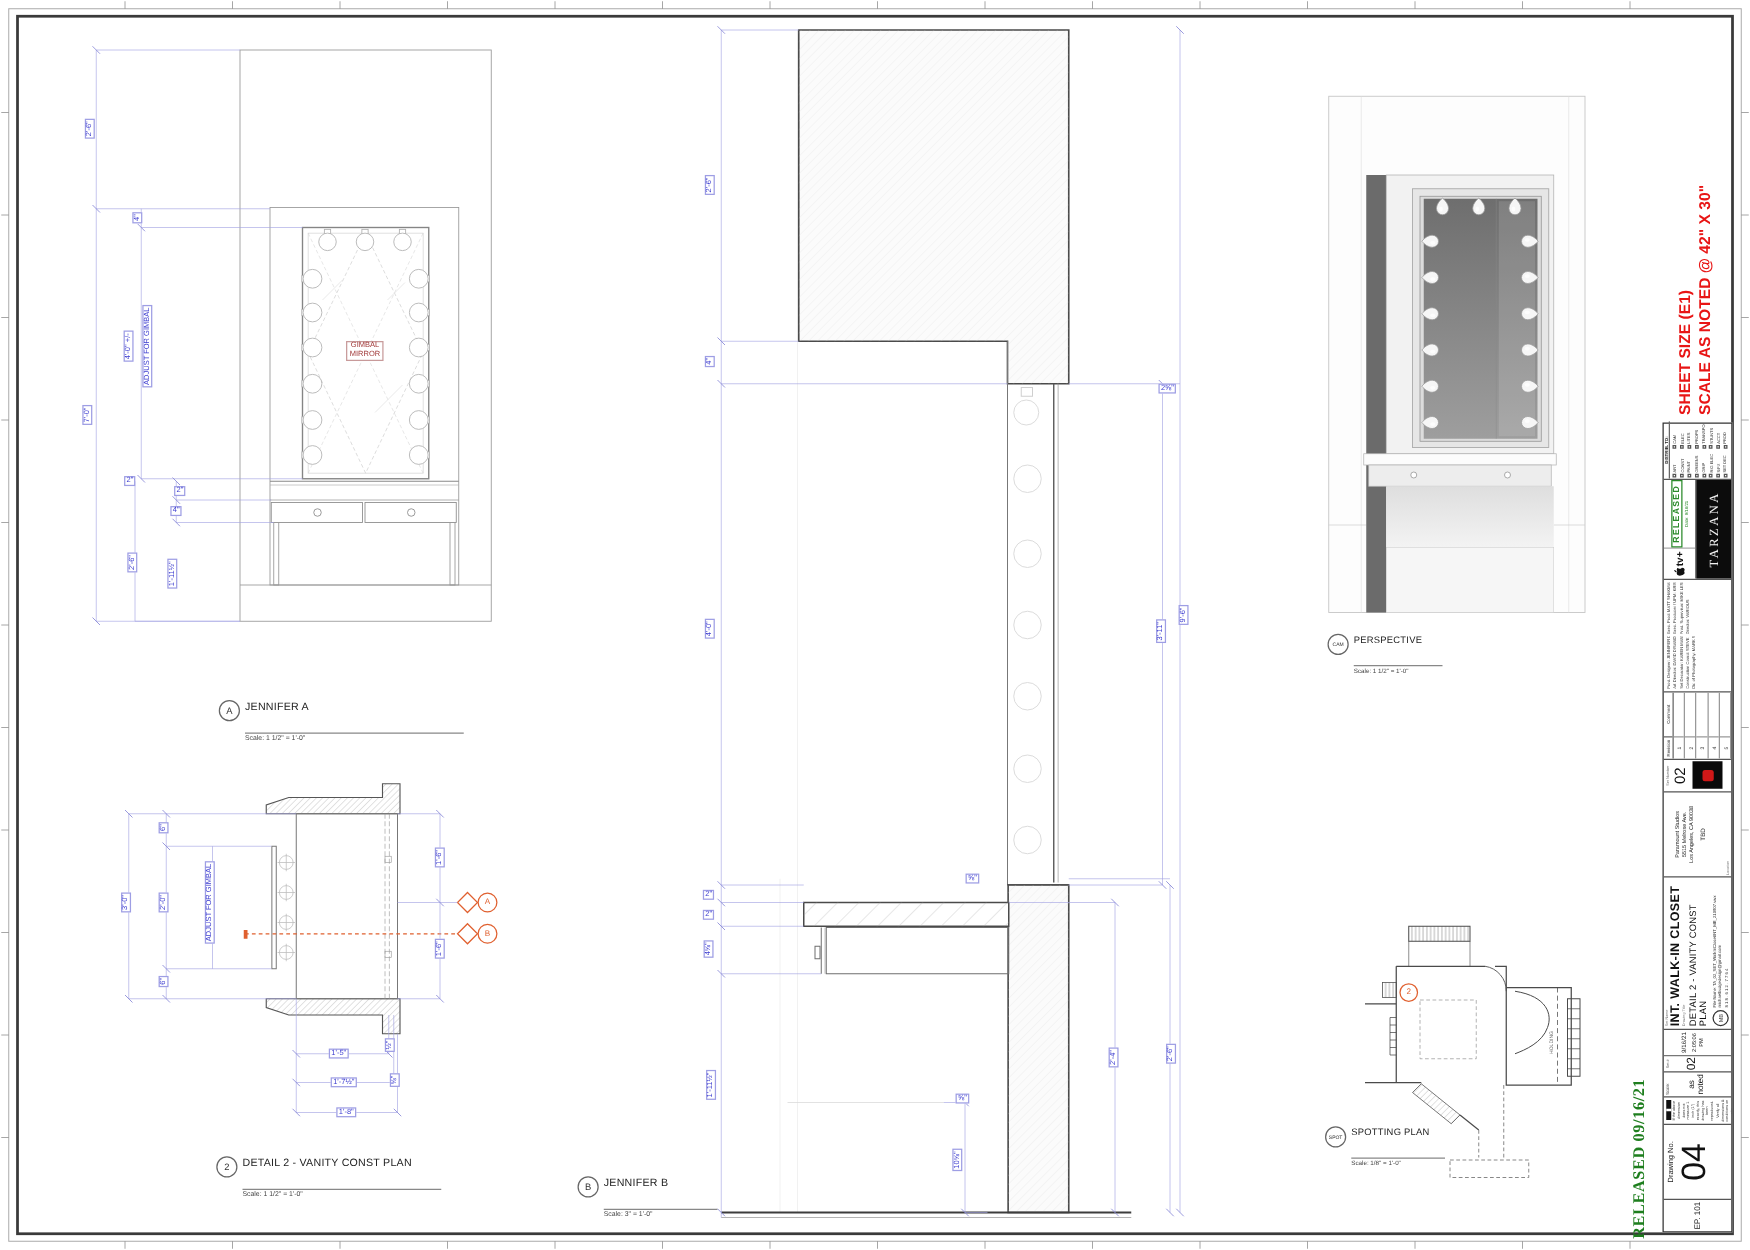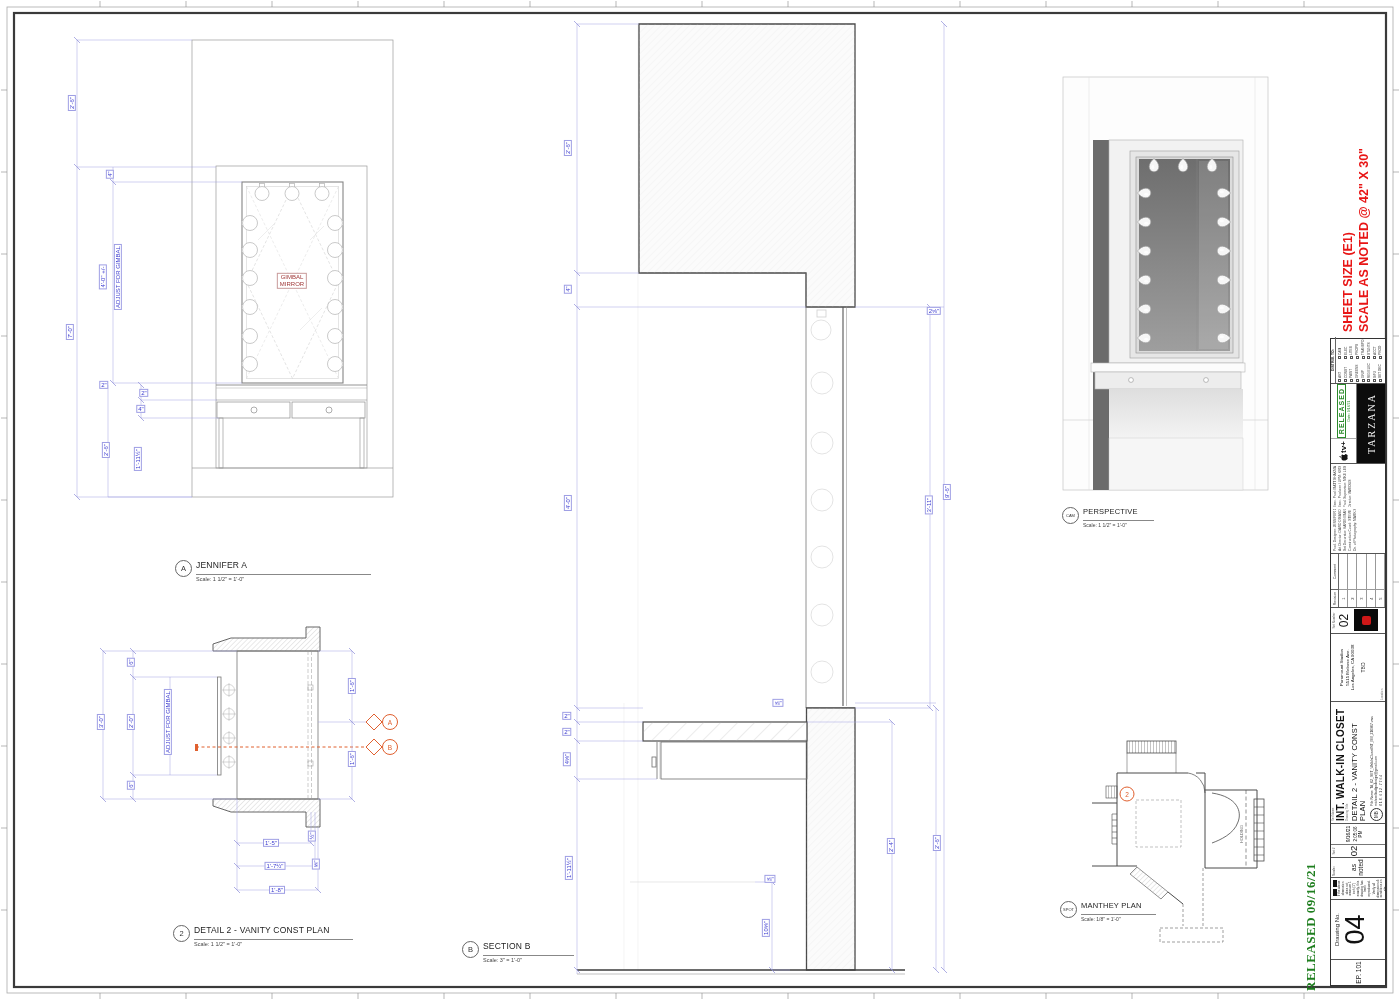--- a/index.html
+++ b/index.html
@@ -16,7 +16,7 @@
        justify-content:center;font-size:7.5px;color:#333;flex:0 0 auto;background:#fff;}
   .co-circ.sm{font-size:4px;}
   .co-text{flex:1;}
-  .co-title{font-size:8.5px;color:#222;letter-spacing:0.2px;border-bottom:1px solid #888;padding-bottom:4px;}
+  .co-title{font-size:8.5px;color:#222;letter-spacing:0.2px;border-bottom:1px solid #888;padding-bottom:16px;}
   .co-scale{font-size:5.5px;color:#444;margin-top:1px;}
   .mk{position:absolute;transform:translate(-50%,-50%);color:#e0602f;font-size:6.5px;z-index:7;}
   .tiny-v{position:absolute;transform:translate(-50%,-50%) rotate(-90deg);font-size:4px;color:#666;z-index:6;white-space:nowrap;}

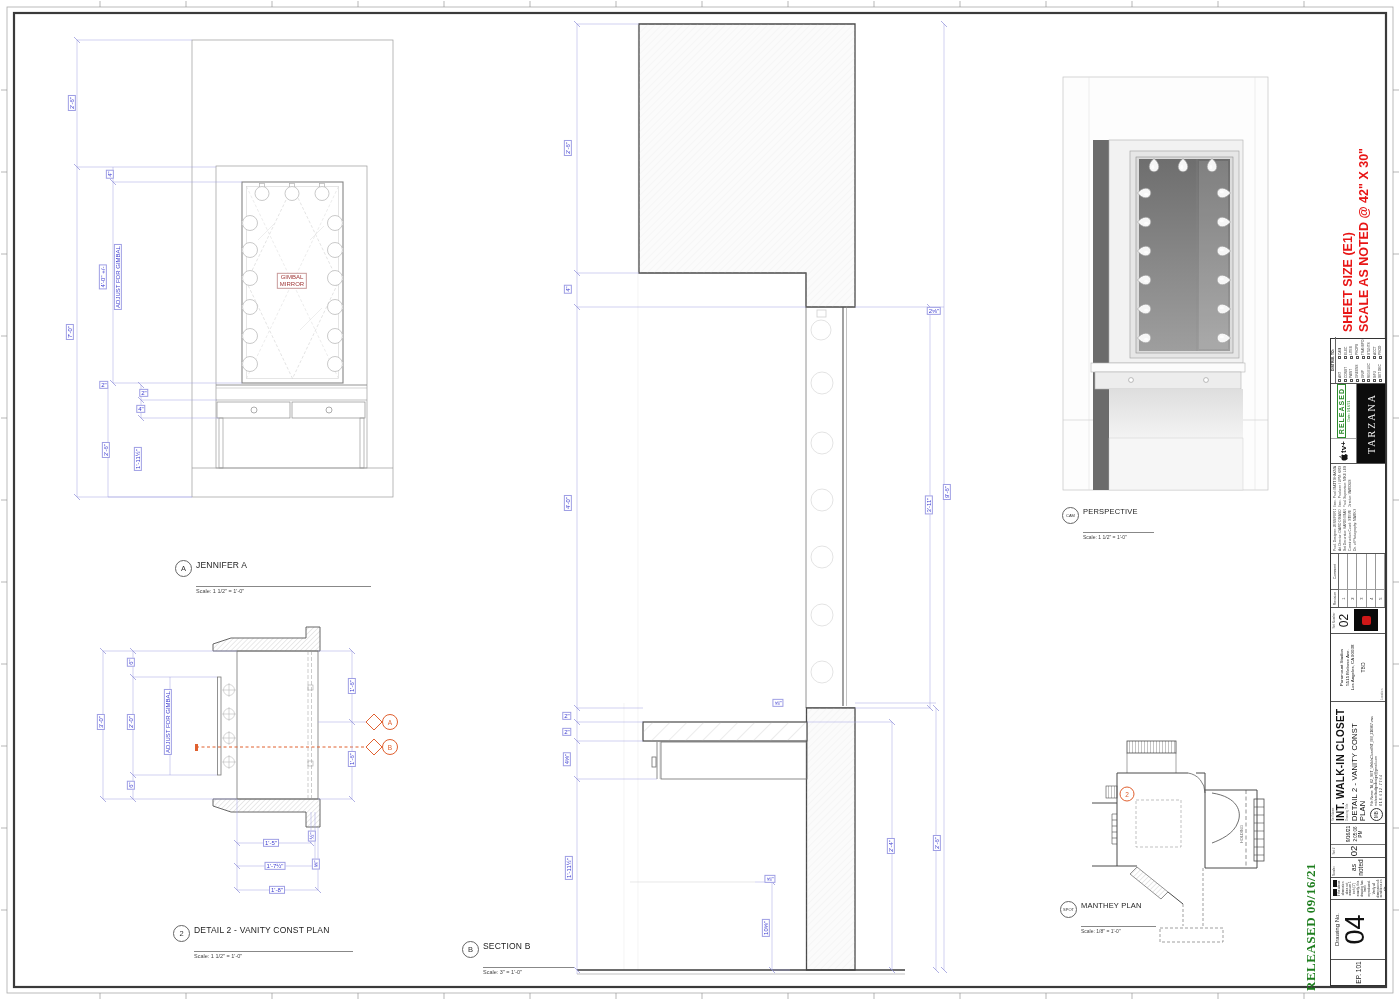--- a/index.html
+++ b/index.html
@@ -459,7 +459,7 @@
   <div class="callout" style="left:1060px;top:901px;width:96px">
     <div class="co-circ sm">SPOT</div>
     <div class="co-text">
-        <div class="co-title" style="font-size:7.5px">MANTHEY PLAN</div>
+        <div class="co-title" style="font-size:7.5px">SPOTTING PLAN</div>
       <div class="co-scale" style="font-size:5px">Scale: 1/8" = 1'-0"</div>
       </div>
   </div>

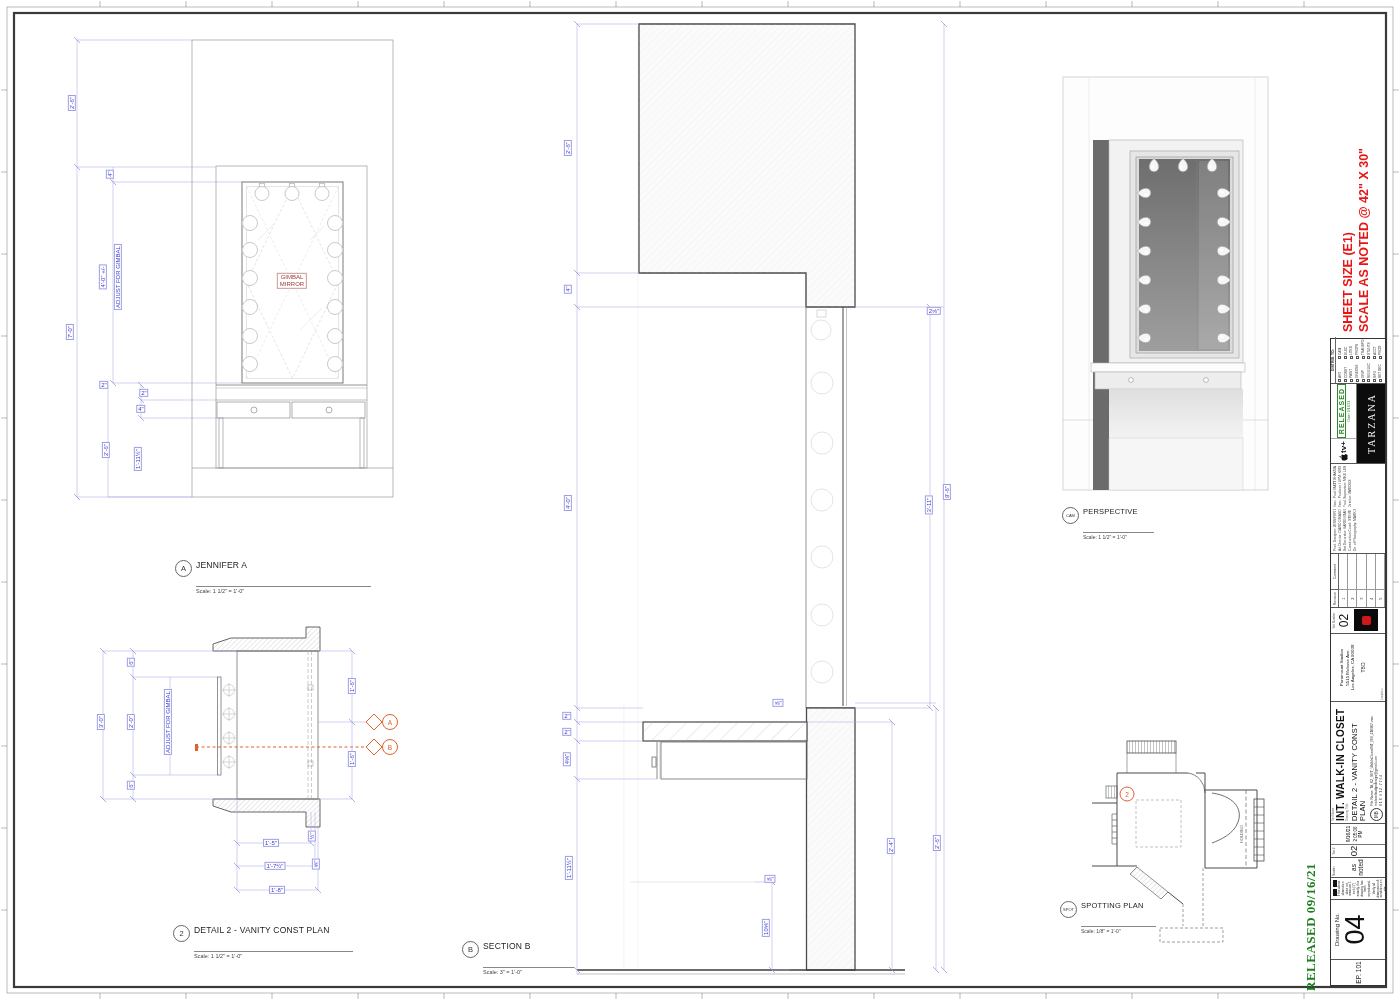--- a/index.html
+++ b/index.html
@@ -445,7 +445,7 @@
   <div class="callout" style="left:462px;top:941px;width:112px">
     <div class="co-circ">B</div>
     <div class="co-text">
-        <div class="co-title">SECTION B</div>
+        <div class="co-title">JENNIFER B</div>
       <div class="co-scale">Scale: 3" = 1'-0"</div>
       </div>
   </div>

